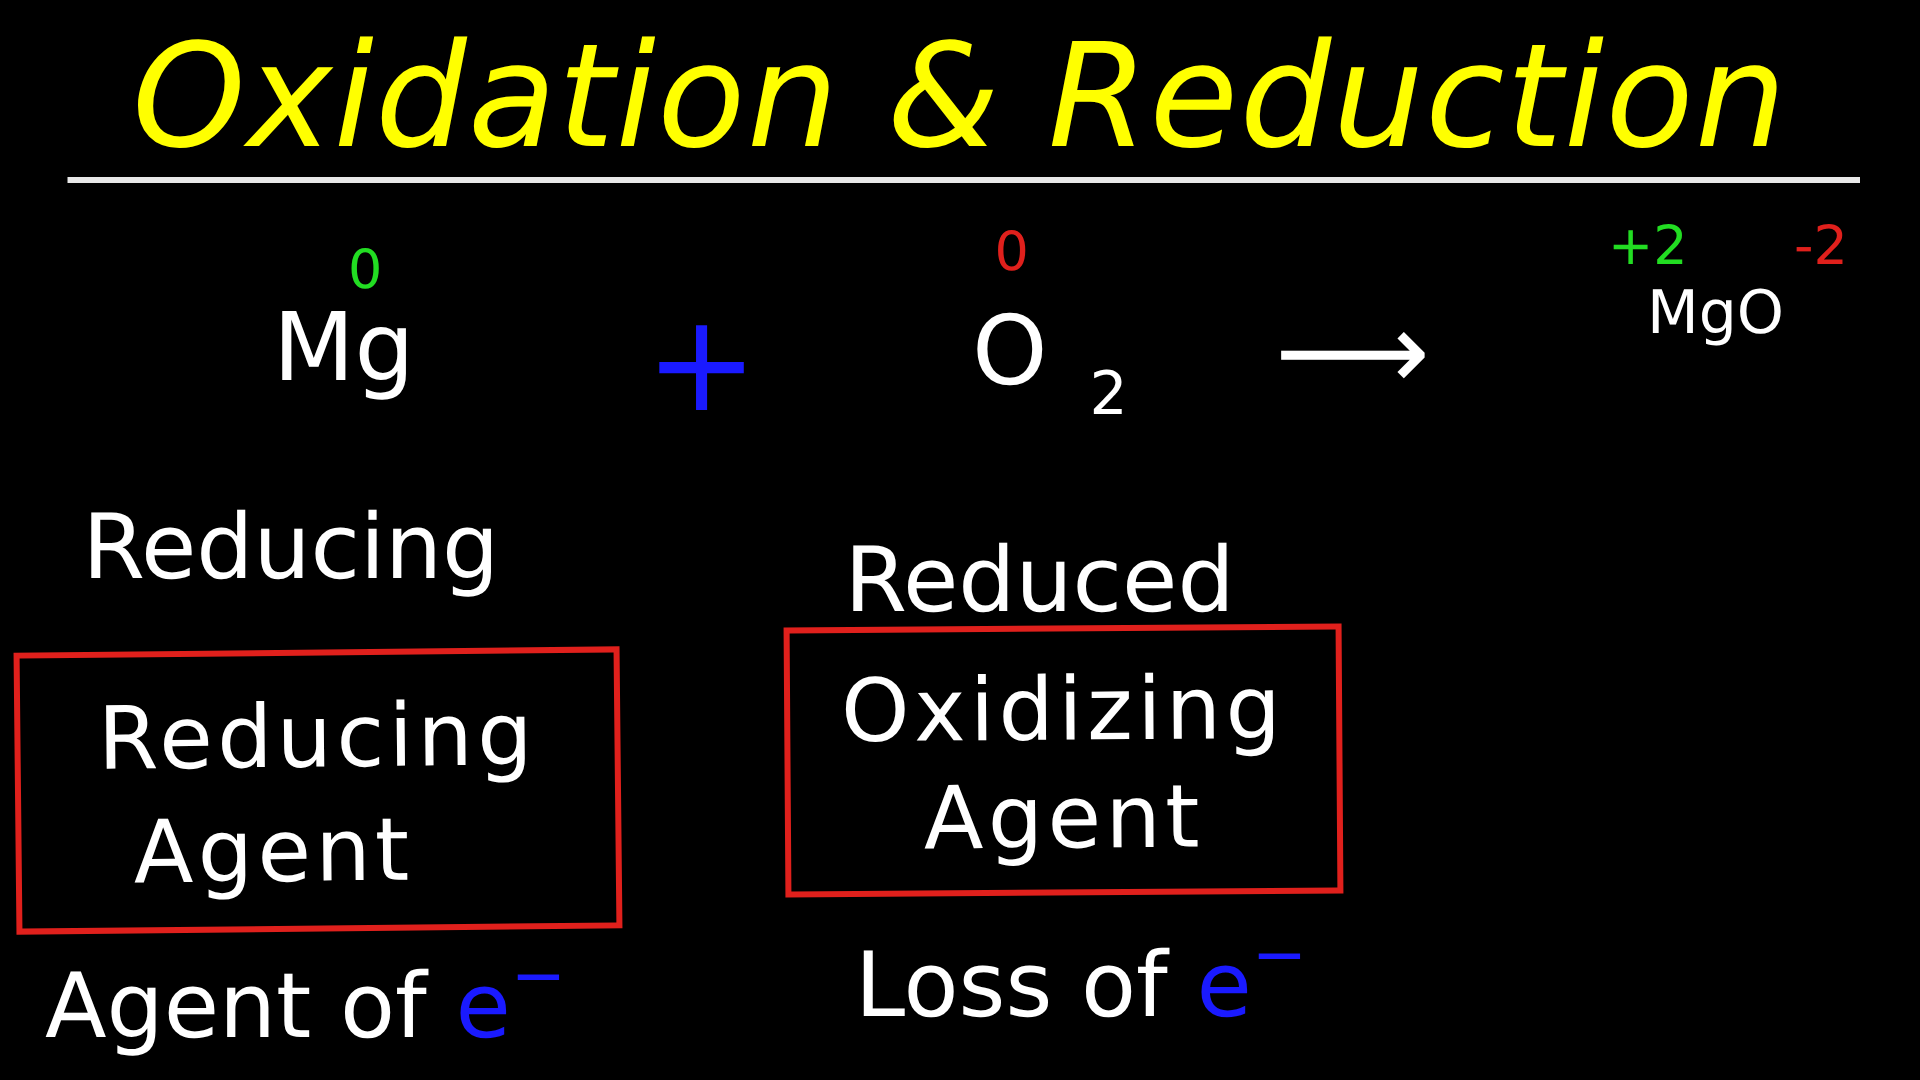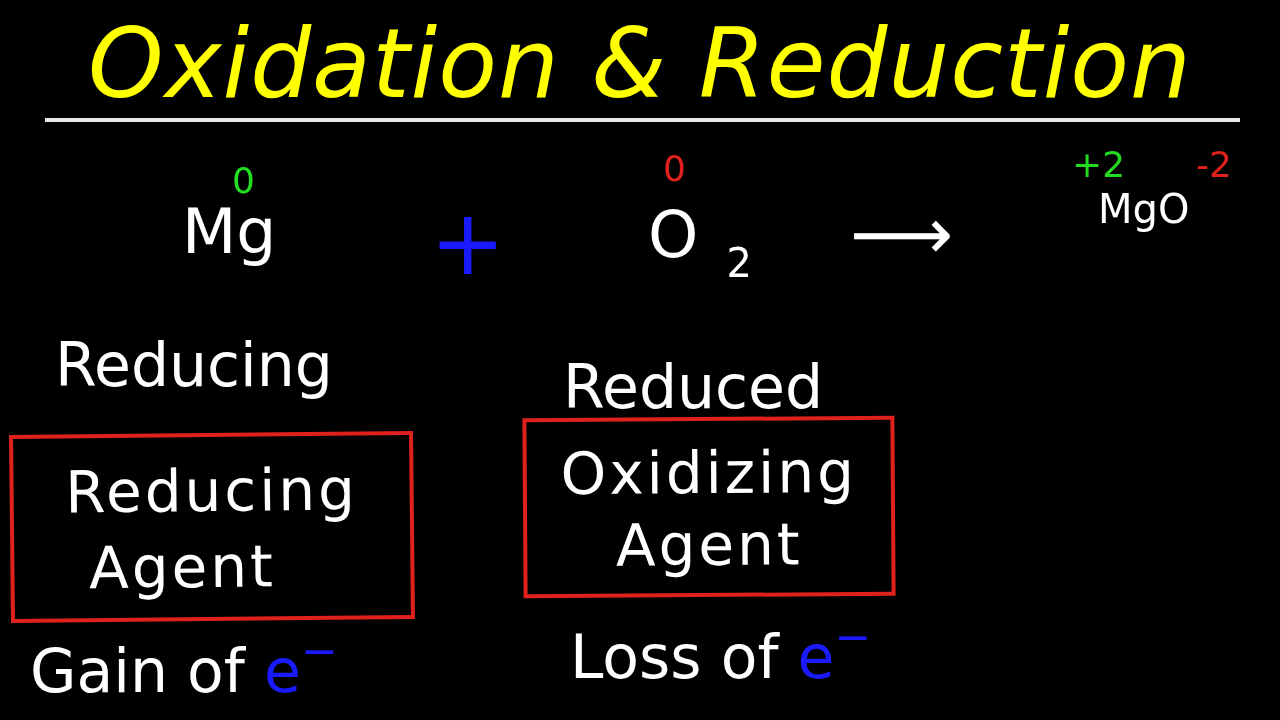--- a/index.html
+++ b/index.html
@@ -42,7 +42,7 @@
   <div class="boxtext" style="top:96px; left:-30px;">Agent</div>
 </div>
 <div class="abs hw" style="left:30px; top:636px;">
-  <span>Gain of</span>
+  <span>Agent of</span>
   <span style="color:#1a1aff;">e</span><span style="color:#1a1aff; font-size:44px; position:relative; top:-26px;">−</span>
 </div>
 

